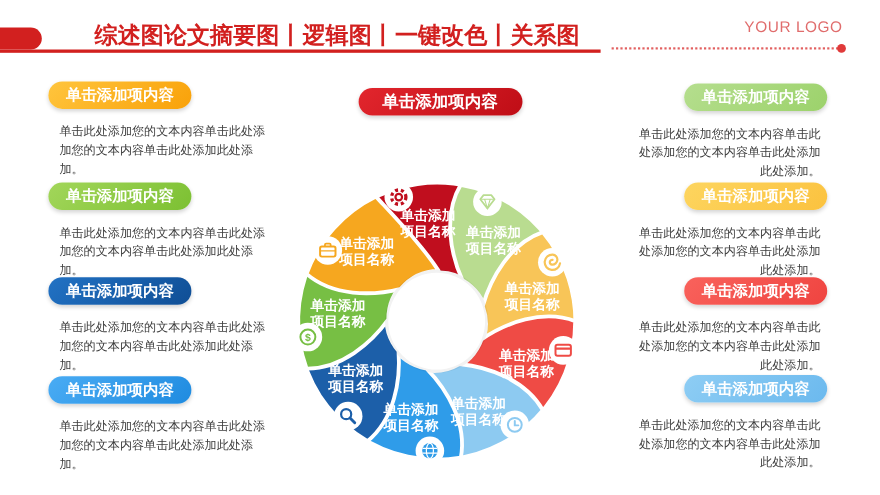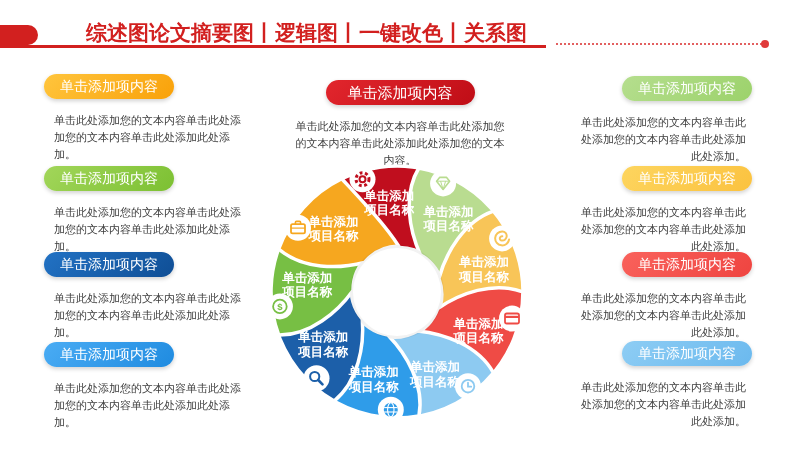--- a/index.html
+++ b/index.html
@@ -48,6 +48,7 @@
   <div class="hdr-underline"></div>
   <div class="hdr-dotline"></div>
   <div class="hdr-dot"></div>
+  <div class="logo" style="color: rgb(224, 108, 108);">YOUR LOGO</div>
 
   <div class="item left" style="top:74px">
     <div class="pill" style="background: linear-gradient(135deg, rgb(255, 197, 61), rgb(249, 161, 9));">单击添加项内容</div>

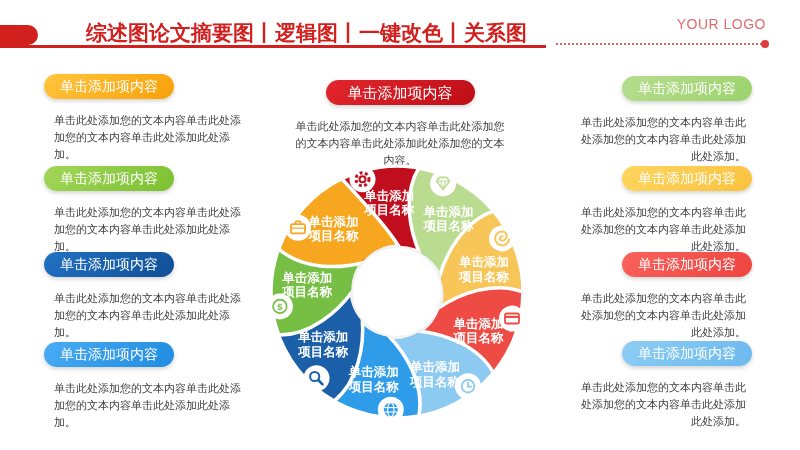--- a/index.html
+++ b/index.html
@@ -25,7 +25,7 @@
   .item.left{left:38px;}
   .item.right{left:558px;width:204px;text-align:right;}
   .pill{display:inline-block;padding:4px 16px;border-radius:14px;color:#fff;
-        font-weight:normal;font-size:14px;line-height:17px;white-space:nowrap;
+        font-weight:bold;font-size:14px;line-height:17px;white-space:nowrap;
         box-shadow:0 2px 4px rgba(0,0,0,.18);}
   .item.left .pill{margin-left:6px;}
   .item.right .pill{margin-right:10px;}

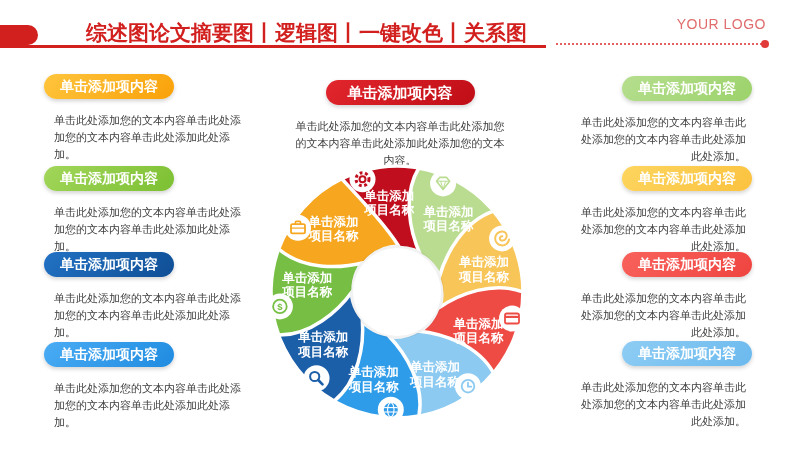--- a/index.html
+++ b/index.html
@@ -69,7 +69,6 @@
 
   <div class="center-block">
     <div class="pill" style="background: linear-gradient(135deg, rgb(226, 38, 45), rgb(191, 13, 22));">单击添加项内容</div>
-    <p>单击此处添加您的文本内容单击此处添加您的文本内容单击此处添加此处添加您的文本内容。</p>
   </div>
 
   <div class="item right" style="top:76px">

